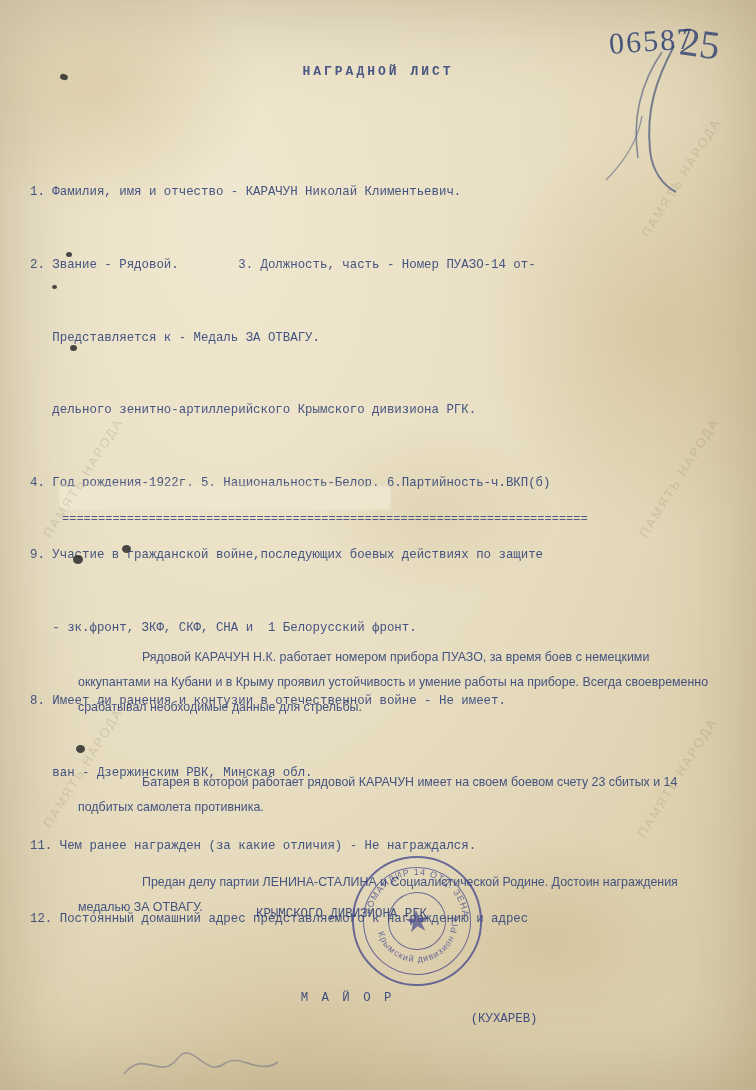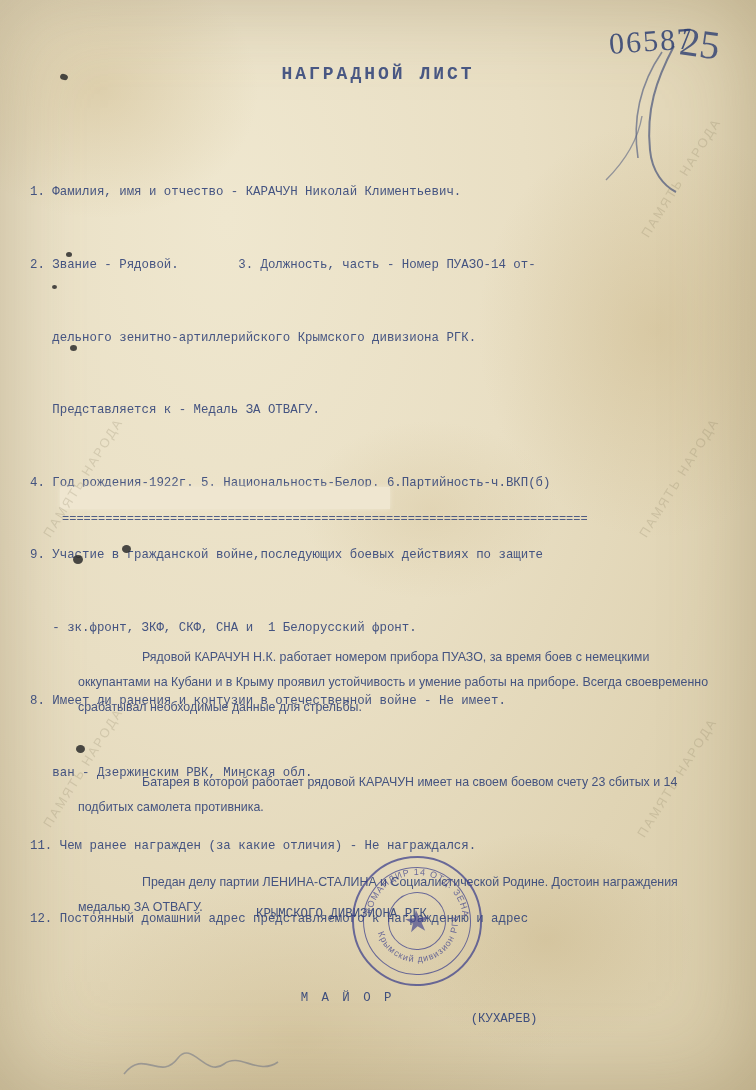--- a/index.html
+++ b/index.html
@@ -42,7 +42,7 @@
     top: 64px;
     text-align: center;
     letter-spacing: 3px;
-    font-size: 18px;
+    font-size: 13px;
     font-weight: bold;
     color: #33457a;
     font-family: "Liberation Mono", monospace;

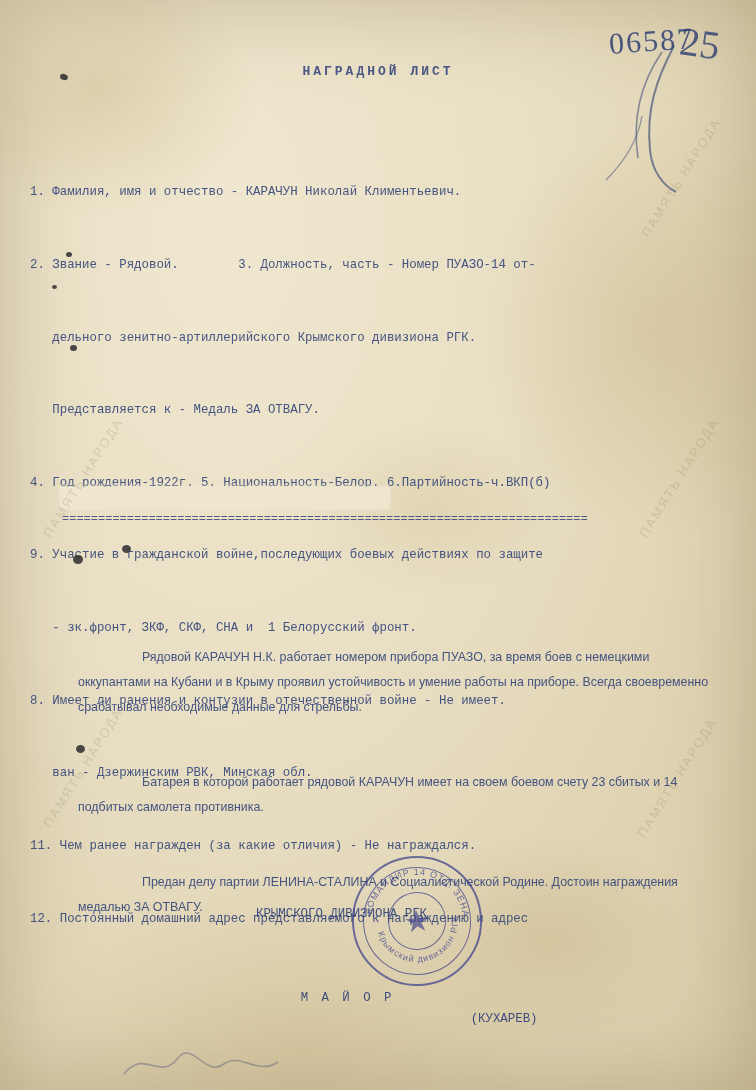--- a/index.html
+++ b/index.html
@@ -248,8 +248,8 @@
   <div class="body-text">
     <div class="line">1. Фамилия, имя и отчество - КАРАЧУН Николай Климентьевич.</div>
     <div class="line">2. Звание - Рядовой.        3. Должность, часть - Номер ПУАЗО-14 от-</div>
+    <div class="line">   Представляется к - Медаль ЗА ОТВАГУ.</div>
     <div class="line">   дельного зенитно-артиллерийского Крымского дивизиона РГК.</div>
-    <div class="line">   Представляется к - Медаль ЗА ОТВАГУ.</div>
     <div class="line">4. Год рождения-1922г. 5. Национальность-Белор. 6.Партийность-ч.ВКП(б)</div>
     <div class="line">9. Участие в гражданской войне,последующих боевых действиях по защите</div>
     <div class="line">   - зк.фронт, ЗКФ, СКФ, СНА и  1 Белорусский фронт.</div>

